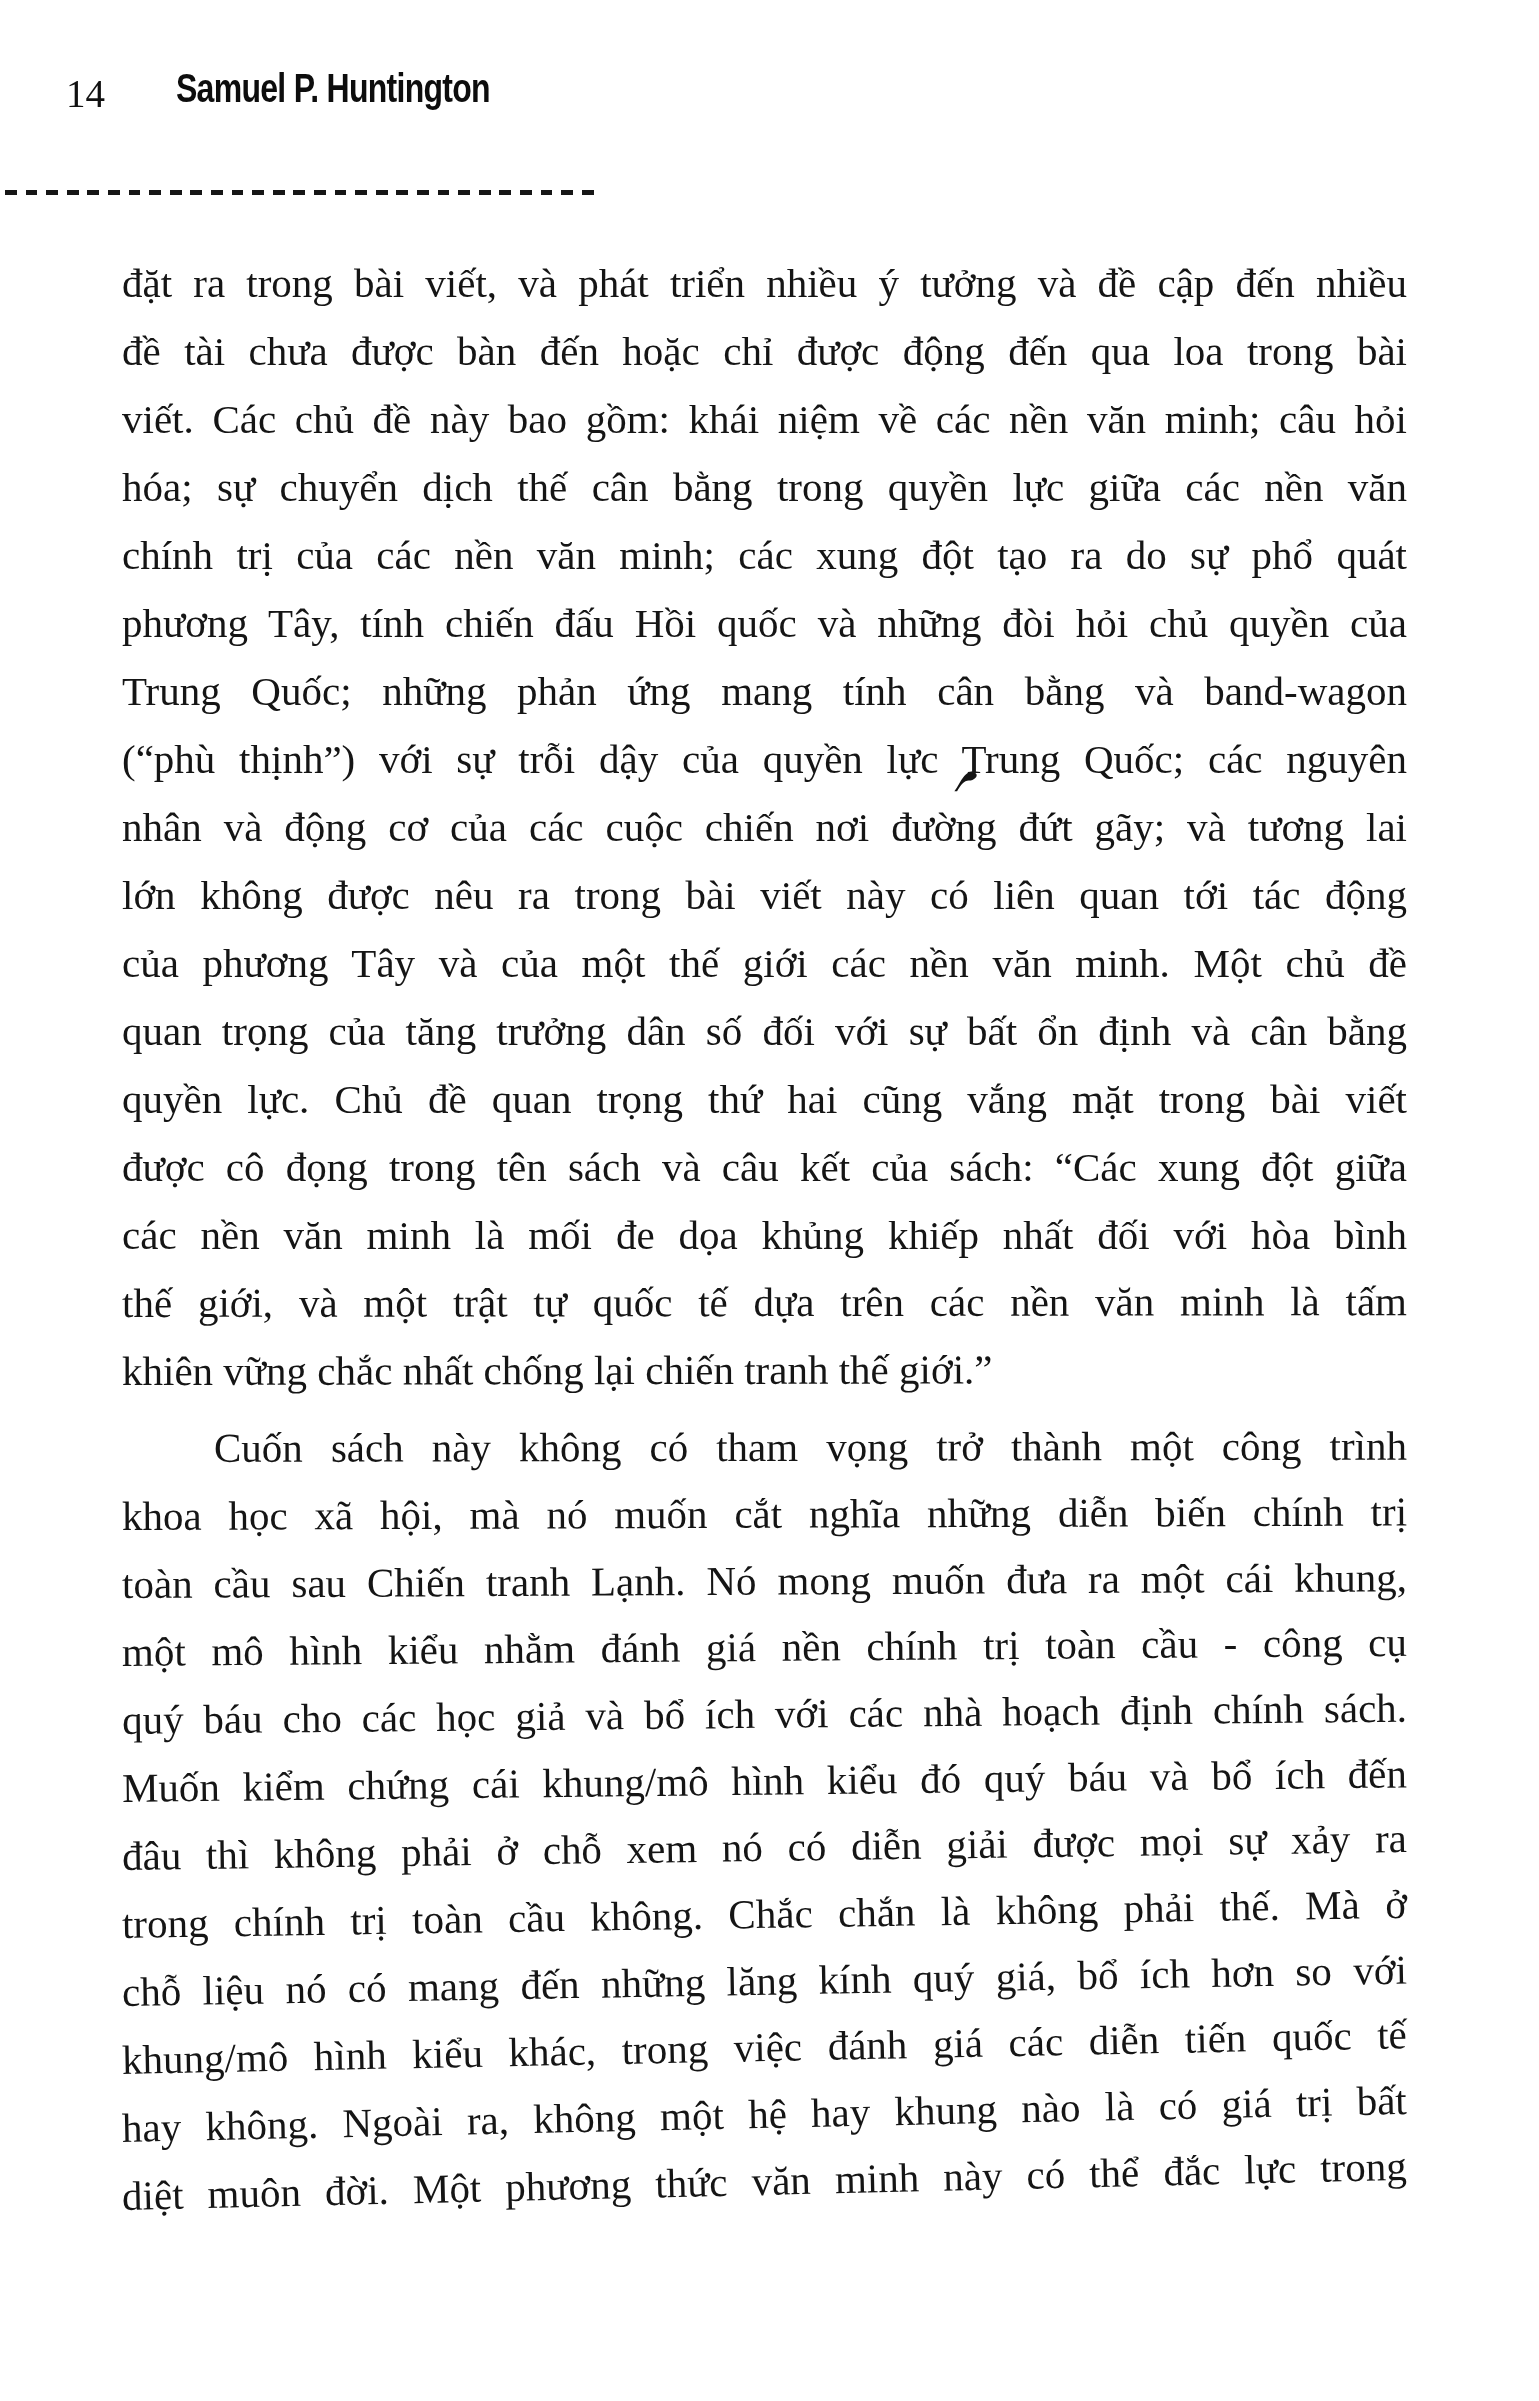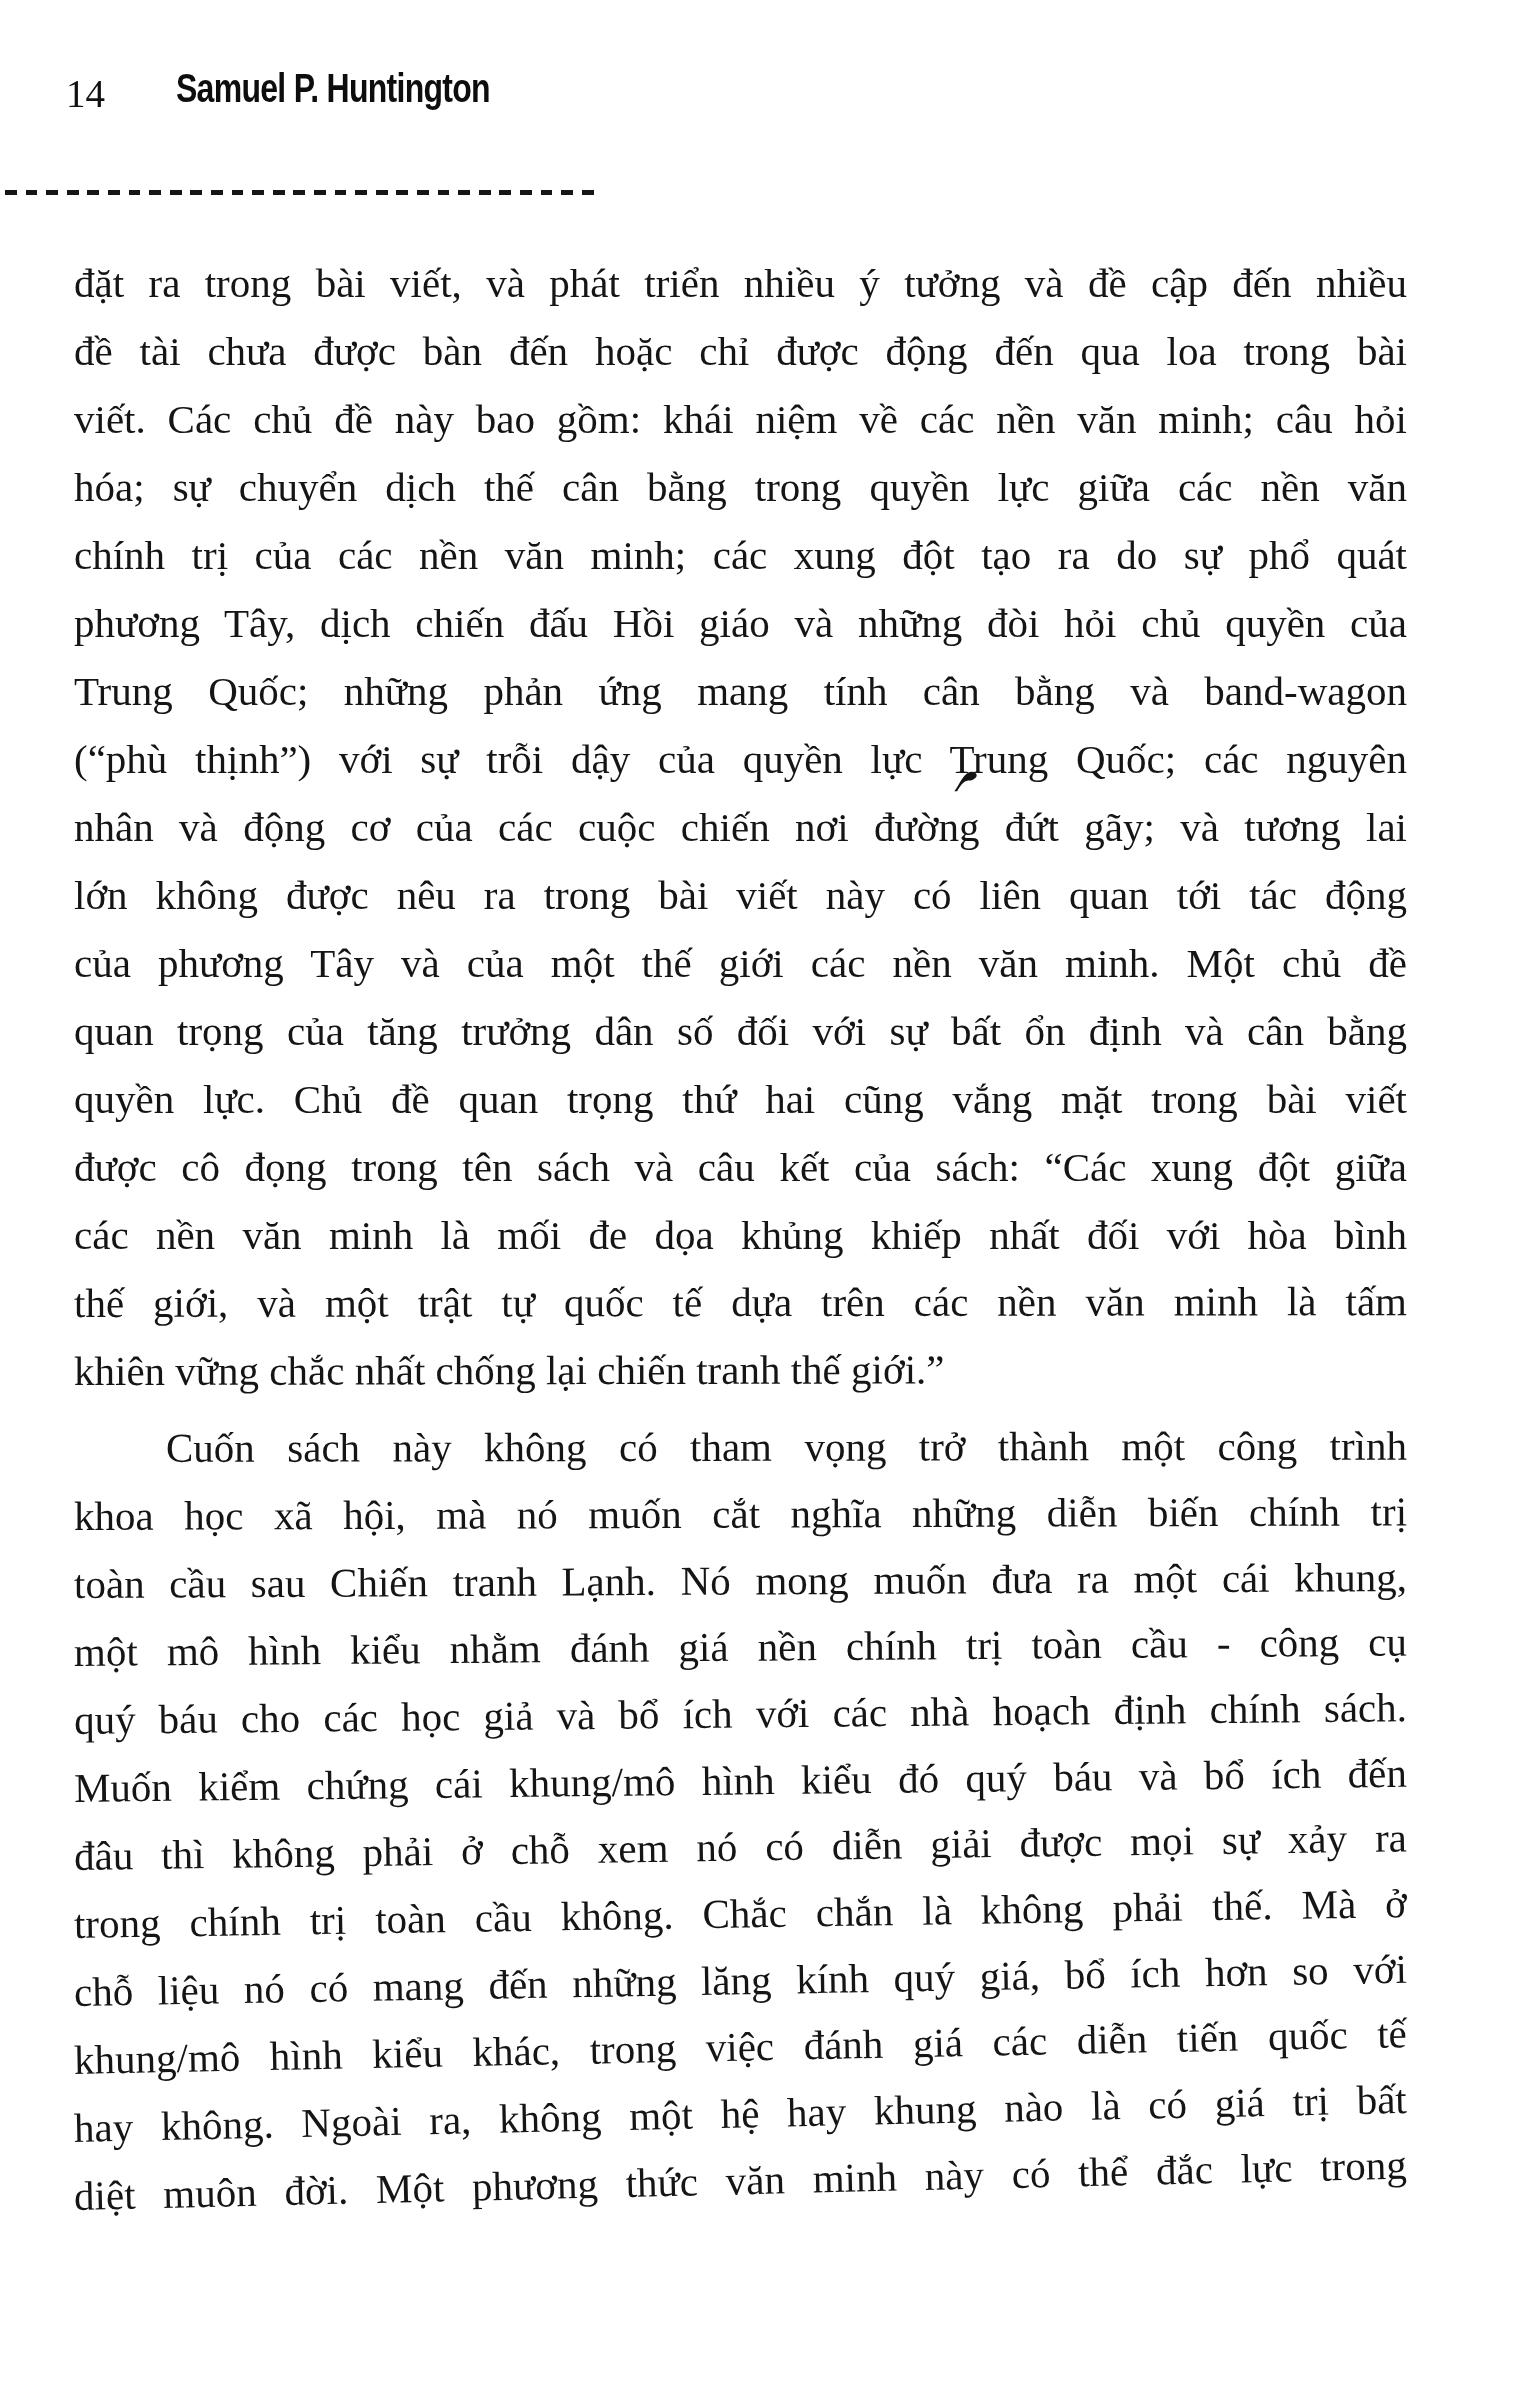--- a/index.html
+++ b/index.html
@@ -32,7 +32,7 @@
     background:repeating-linear-gradient(90deg,#161616 0 11.7px,transparent 11.7px 20.6px);
   }
   
-  .body-text{position:relative;}
+  .body-text{position:relative;margin-left:48px;}
   .line{
     font-size:41px;
     line-height:68px;

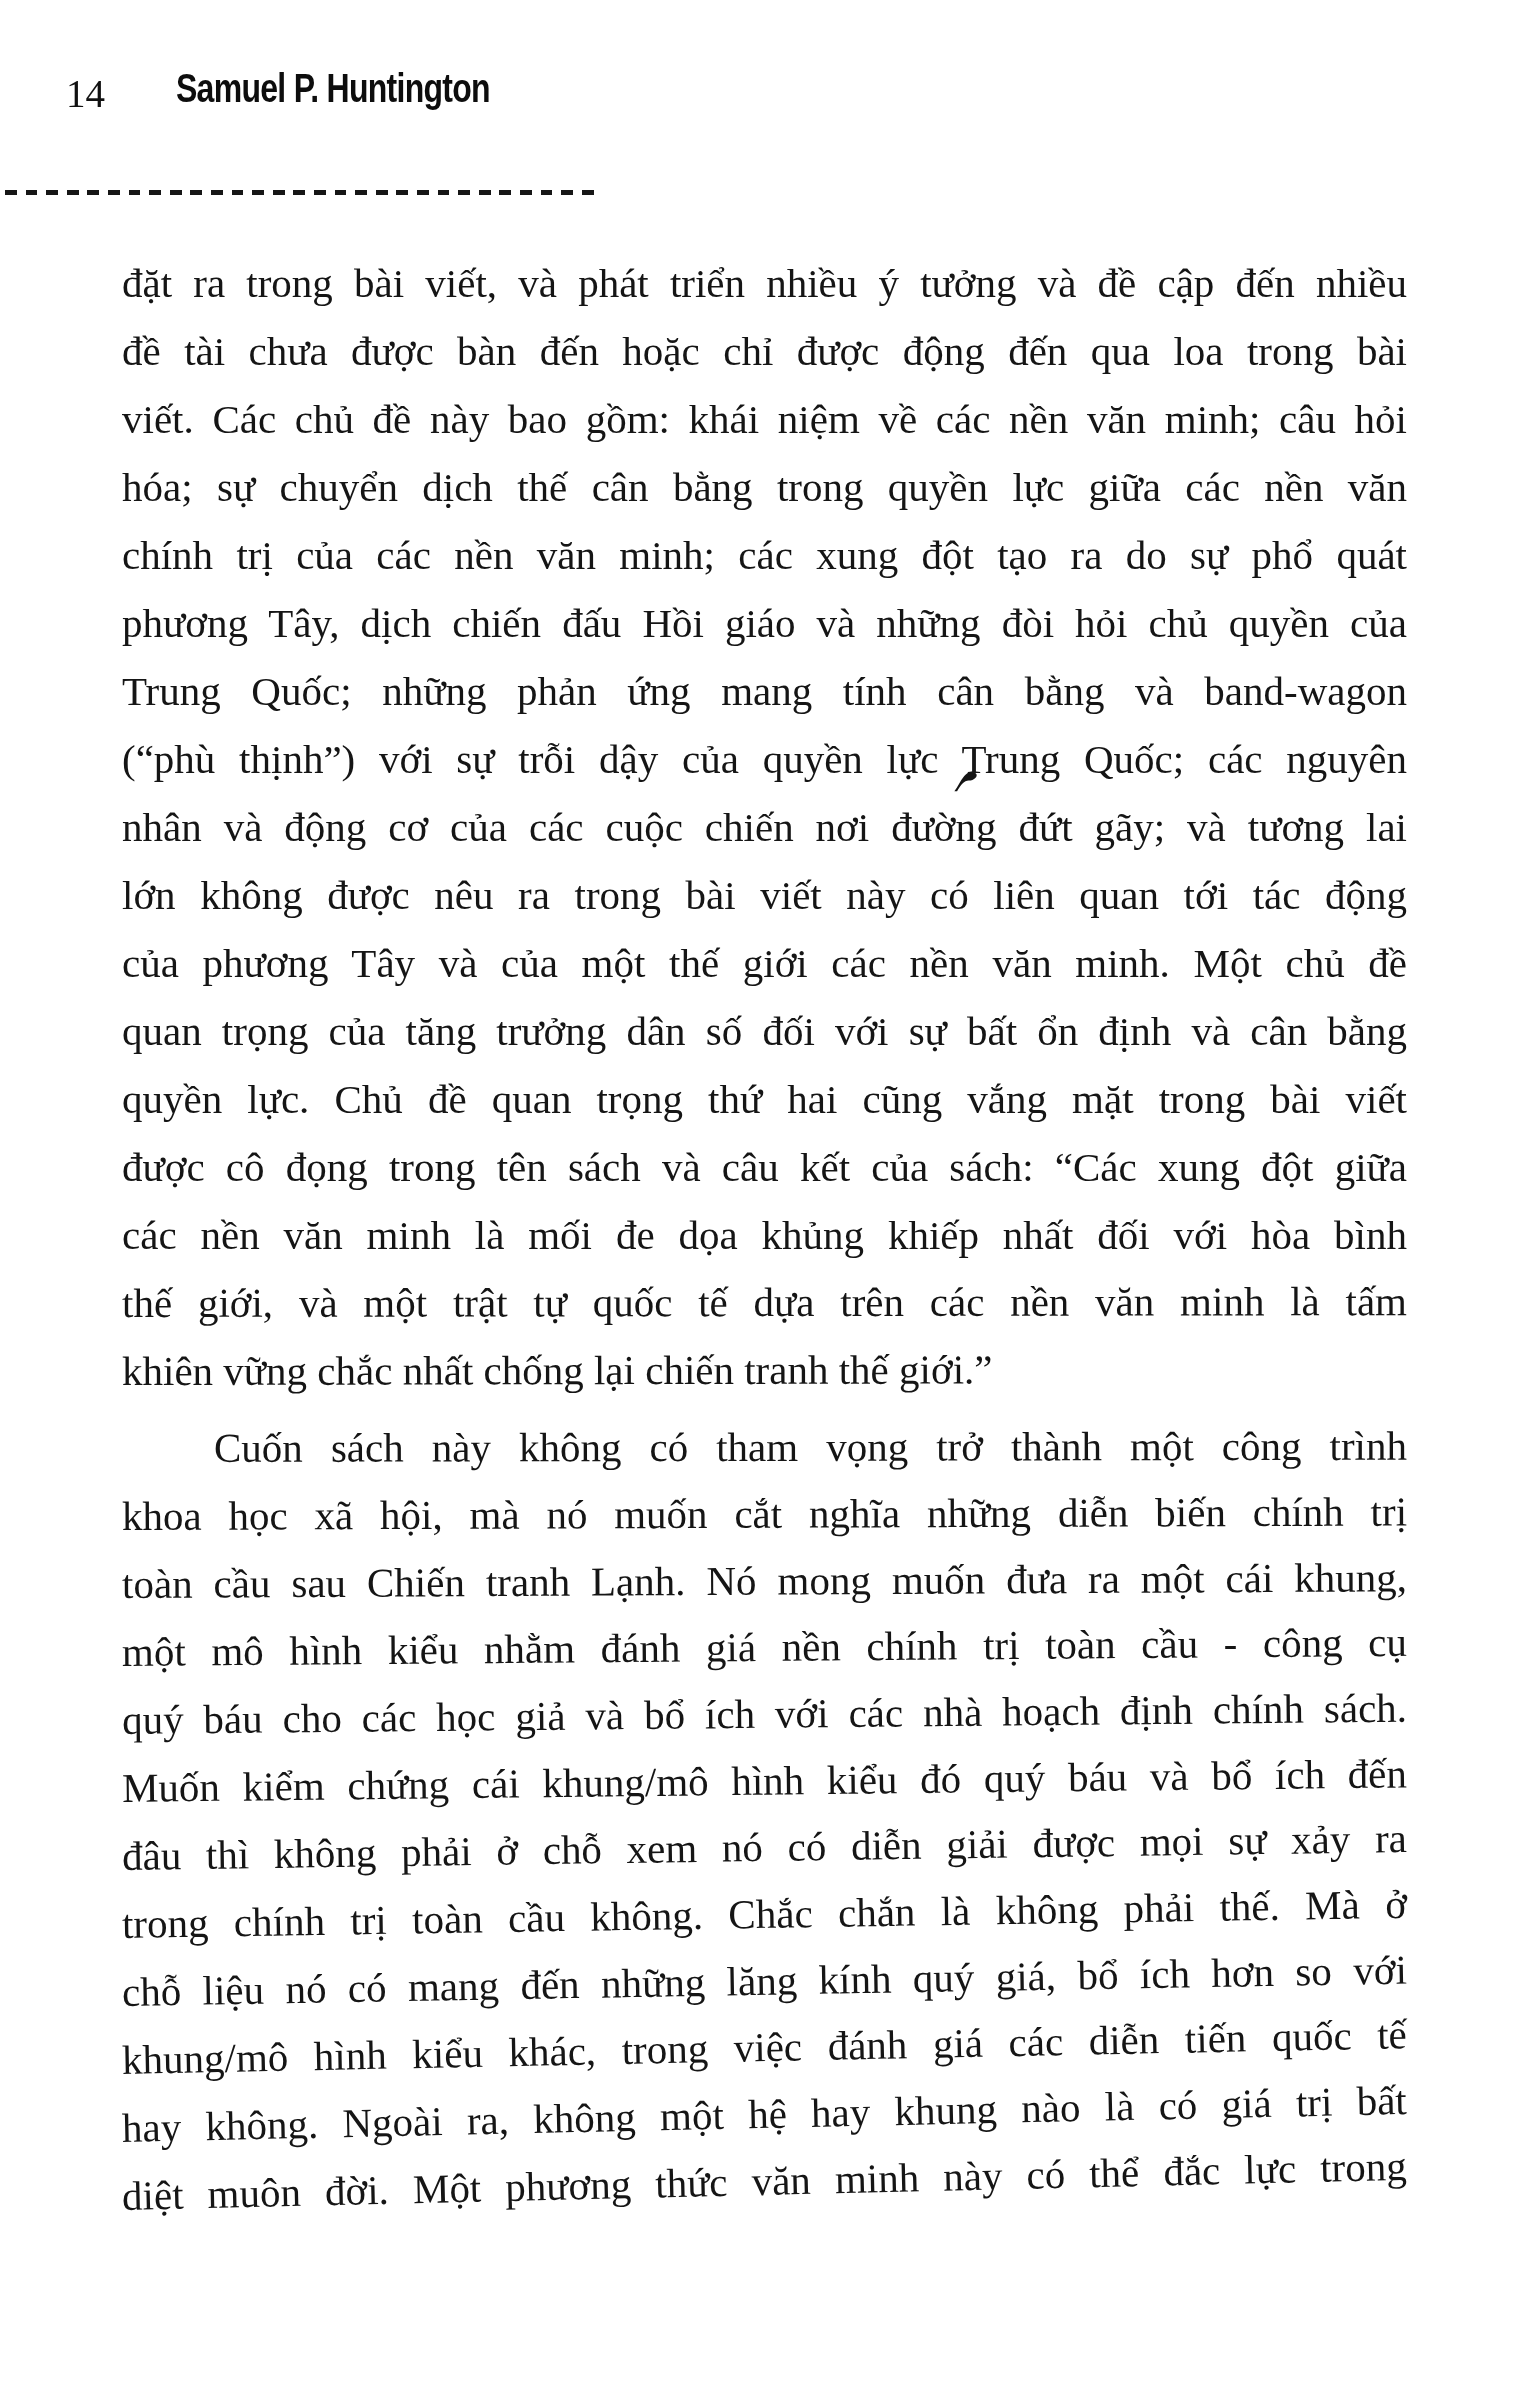--- a/index.html
+++ b/index.html
@@ -89,7 +89,7 @@
         <div class="line">viết. Các chủ đề này bao gồm: khái niệm về các nền văn minh; câu hỏi</div>
         <div class="line">hóa; sự chuyển dịch thế cân bằng trong quyền lực giữa các nền văn</div>
         <div class="line">chính trị của các nền văn minh; các xung đột tạo ra do sự phổ quát</div>
-        <div class="line">phương Tây, dịch chiến đấu Hồi giáo và những đòi hỏi chủ quyền của</div>
+        <div class="line">phương Tây, tính chiến đấu Hồi quốc và những đòi hỏi chủ quyền của</div>
         <div class="line">Trung Quốc; những phản ứng mang tính cân bằng và band-wagon</div>
         <div class="line">(“phù thịnh”) với sự trỗi dậy của quyền lực Trung Quốc; các nguyên</div>
         <div class="line">nhân và động cơ của các cuộc chiến nơi đường đứt gãy; và tương lai</div>

